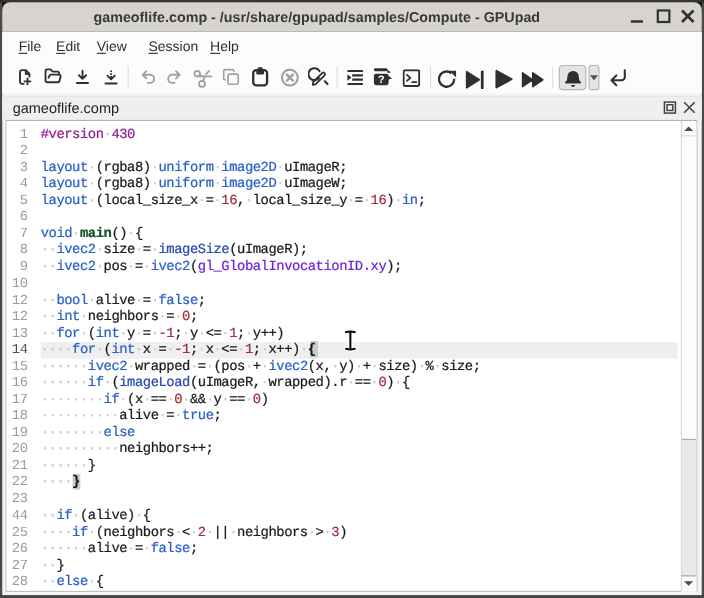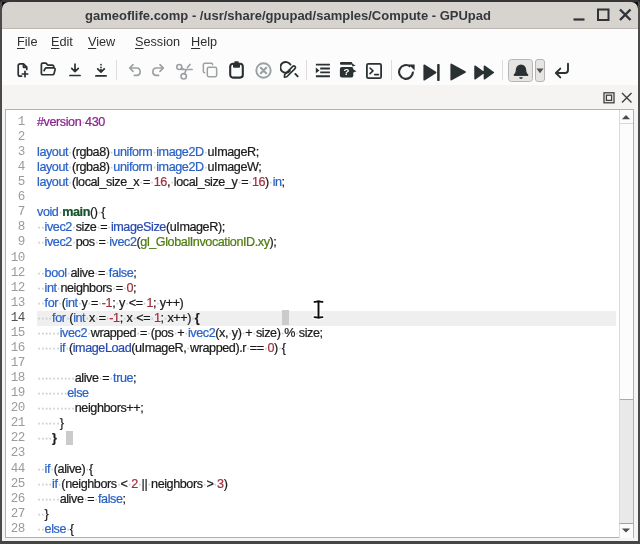--- a/index.html
+++ b/index.html
@@ -158,6 +158,9 @@
     <svg style="position:absolute;left:552.5px;top:61.5px" width="17" height="18" viewBox="0 0 17 18" fill="none">
       <path d="M15 1.8 V8 a3 3 0 0 1-3 3 H3.5 M7.3 6.6 2.9 11 7.3 15.4" stroke="#2b3133" stroke-width="1.9" stroke-linecap="round" stroke-linejoin="round"></path>
     </svg>
+  <div id="dockbar">
+    <span id="docktitle">gameoflife.comp</span>
+  </div>
   <svg style="position:absolute;left:602px;top:91px" width="32" height="14" viewBox="0 0 32 14" fill="none">
     <rect x="2" y="1.8" width="10" height="10" stroke="#3e3e3e" stroke-width="1.3"></rect>
     <rect x="4.4" y="4.2" width="5.2" height="5.2" stroke="#3e3e3e" stroke-width="1.3"></rect>

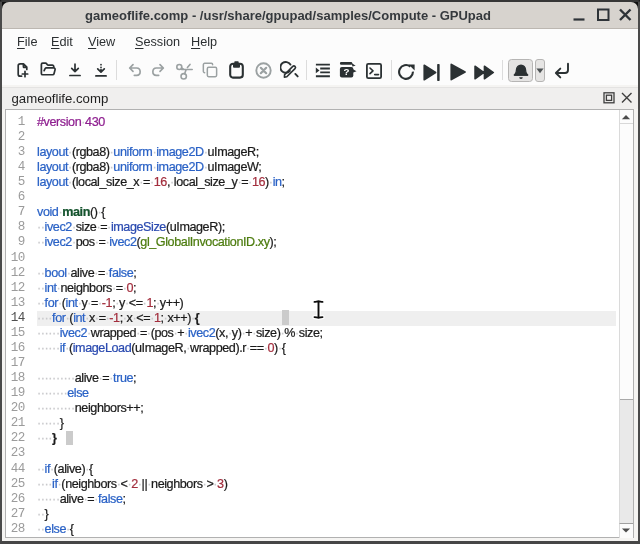--- a/index.html
+++ b/index.html
@@ -26,7 +26,7 @@
   border:1px solid #b1b1b1; }
 #editor { position:absolute; left:6px; top:110px; width:613px; height:427px; background:#fff; overflow:hidden; }
 .cl { position:absolute; left:31.0px; height:15.07px; line-height:15.07px; white-space:pre;
-  font-family:Liberation Sans, sans-serif; font-size:12.6px; letter-spacing:-0.4186px; color:#1b1b1b; -webkit-text-stroke:0.22px currentColor; }
+  font-family:Liberation Mono, monospace; font-size:12.6px; letter-spacing:-0.4186px; color:#1b1b1b; -webkit-text-stroke:0.22px currentColor; }
 .gl { position:absolute; width:19.0px; text-align:right; height:15.07px; line-height:15.07px;
   font-family:"Liberation Mono",monospace; font-size:12.6px; letter-spacing:-0.4186px; color:#9b9b9b; }
 .gl.cur { color:#4f4f4f; }

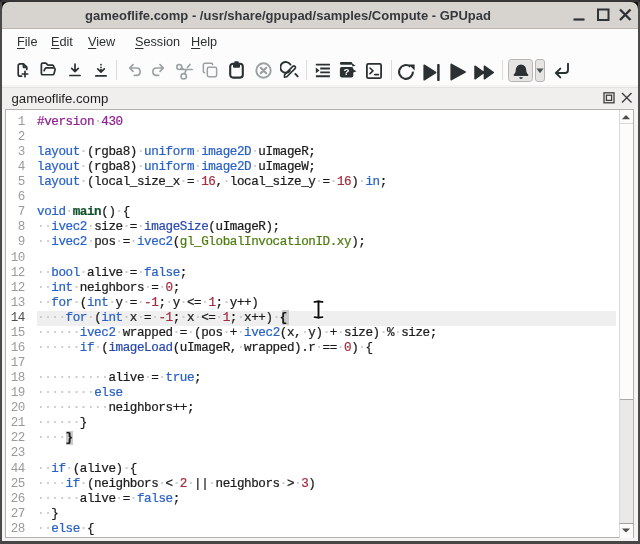--- a/index.html
+++ b/index.html
@@ -35,7 +35,7 @@
 .cl .t { color:#2a62c6; }
 .cl .f { color:#2a4ab0; }
 .cl .n { color:#a32f3e; }
-.cl .v { color:#4d7c0f; }
+.cl .v { color:#6d28d9; }
 .cl .p { color:#8f2090; }
 .cl .b { color:#14532d; font-weight:bold; }
 .cl .x { font-weight:bold; }

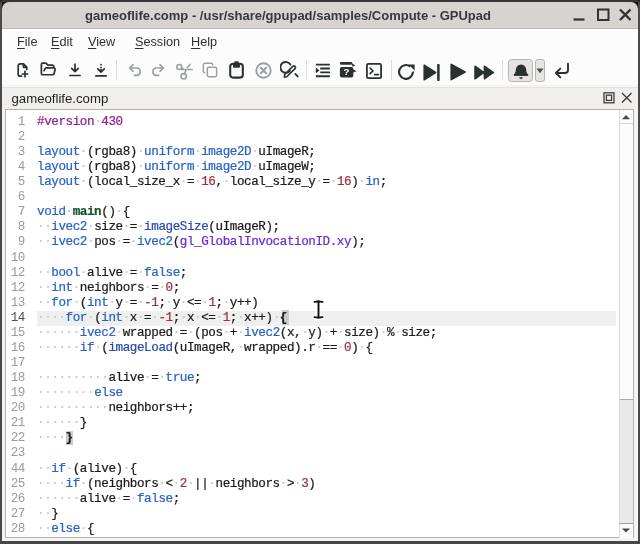--- a/index.html
+++ b/index.html
@@ -216,6 +216,7 @@
       <div class="cl" style="top:200.81px"><i>····</i><span class="k">for</span><i>·</i>(<span class="k">int</span><i>·</i>x<i>·</i>=<i>·</i><span class="n">-1</span>;<i>·</i>x<i>·</i>&lt;=<i>·</i><span class="n">1</span>;<i>·</i>x++)<i>·</i><span class="x">{</span></div>
       <div class="cl" style="top:215.88px"><i>······</i><span class="t">ivec2</span><i>·</i>wrapped<i>·</i>=<i>·</i>(pos<i>·</i>+<i>·</i><span class="t">ivec2</span>(x,<i>·</i>y)<i>·</i>+<i>·</i>size)<i>·</i>%<i>·</i>size;</div>
       <div class="cl" style="top:230.95px"><i>······</i><span class="k">if</span><i>·</i>(<span class="f">imageLoad</span>(uImageR,<i>·</i>wrapped).r<i>·</i>==<i>·</i><span class="n">0</span>)<i>·</i>{</div>
+      <div class="cl" style="top:246.02px"><i>········</i><span class="k">if</span><i>·</i>(x<i>·</i>==<i>·</i><span class="n">0</span><i>·</i>&amp;&amp;<i>·</i>y<i>·</i>==<i>·</i><span class="n">0</span>)</div>
       <div class="cl" style="top:261.09px"><i>··········</i>alive<i>·</i>=<i>·</i><span class="k">true</span>;</div>
       <div class="cl" style="top:276.16px"><i>········</i><span class="k">else</span></div>
       <div class="cl" style="top:291.23px"><i>··········</i>neighbors++;</div>

